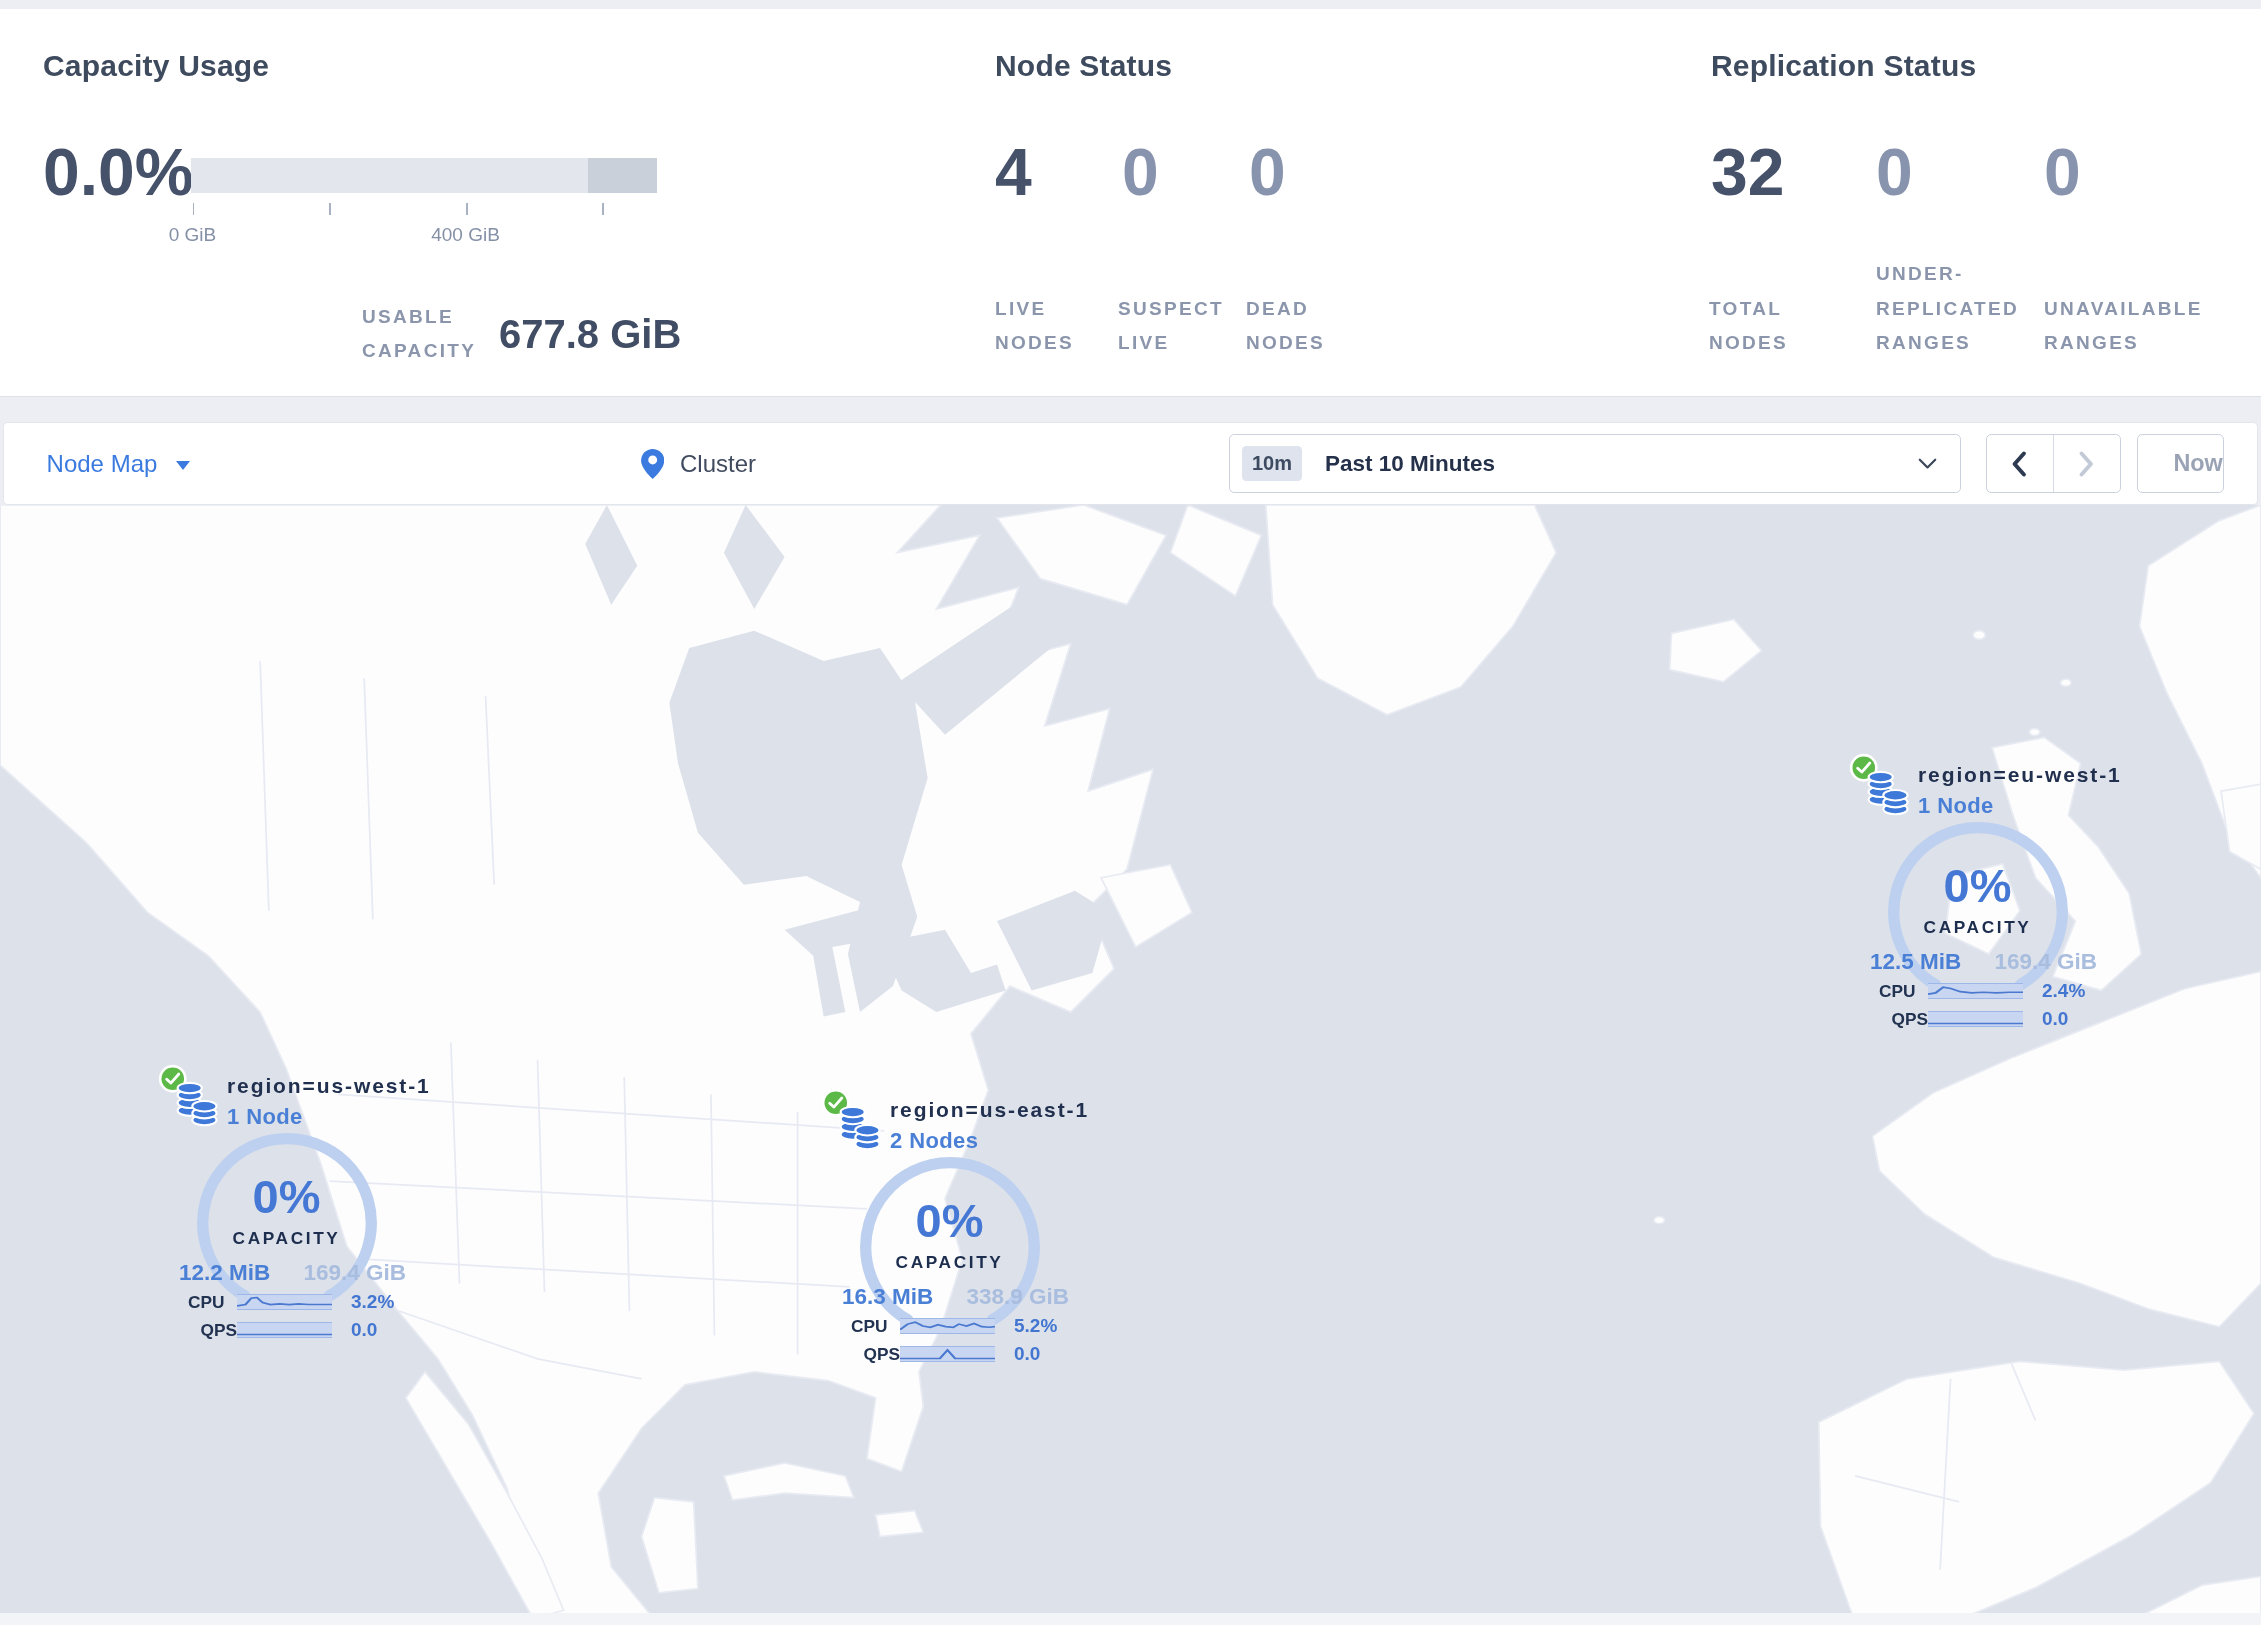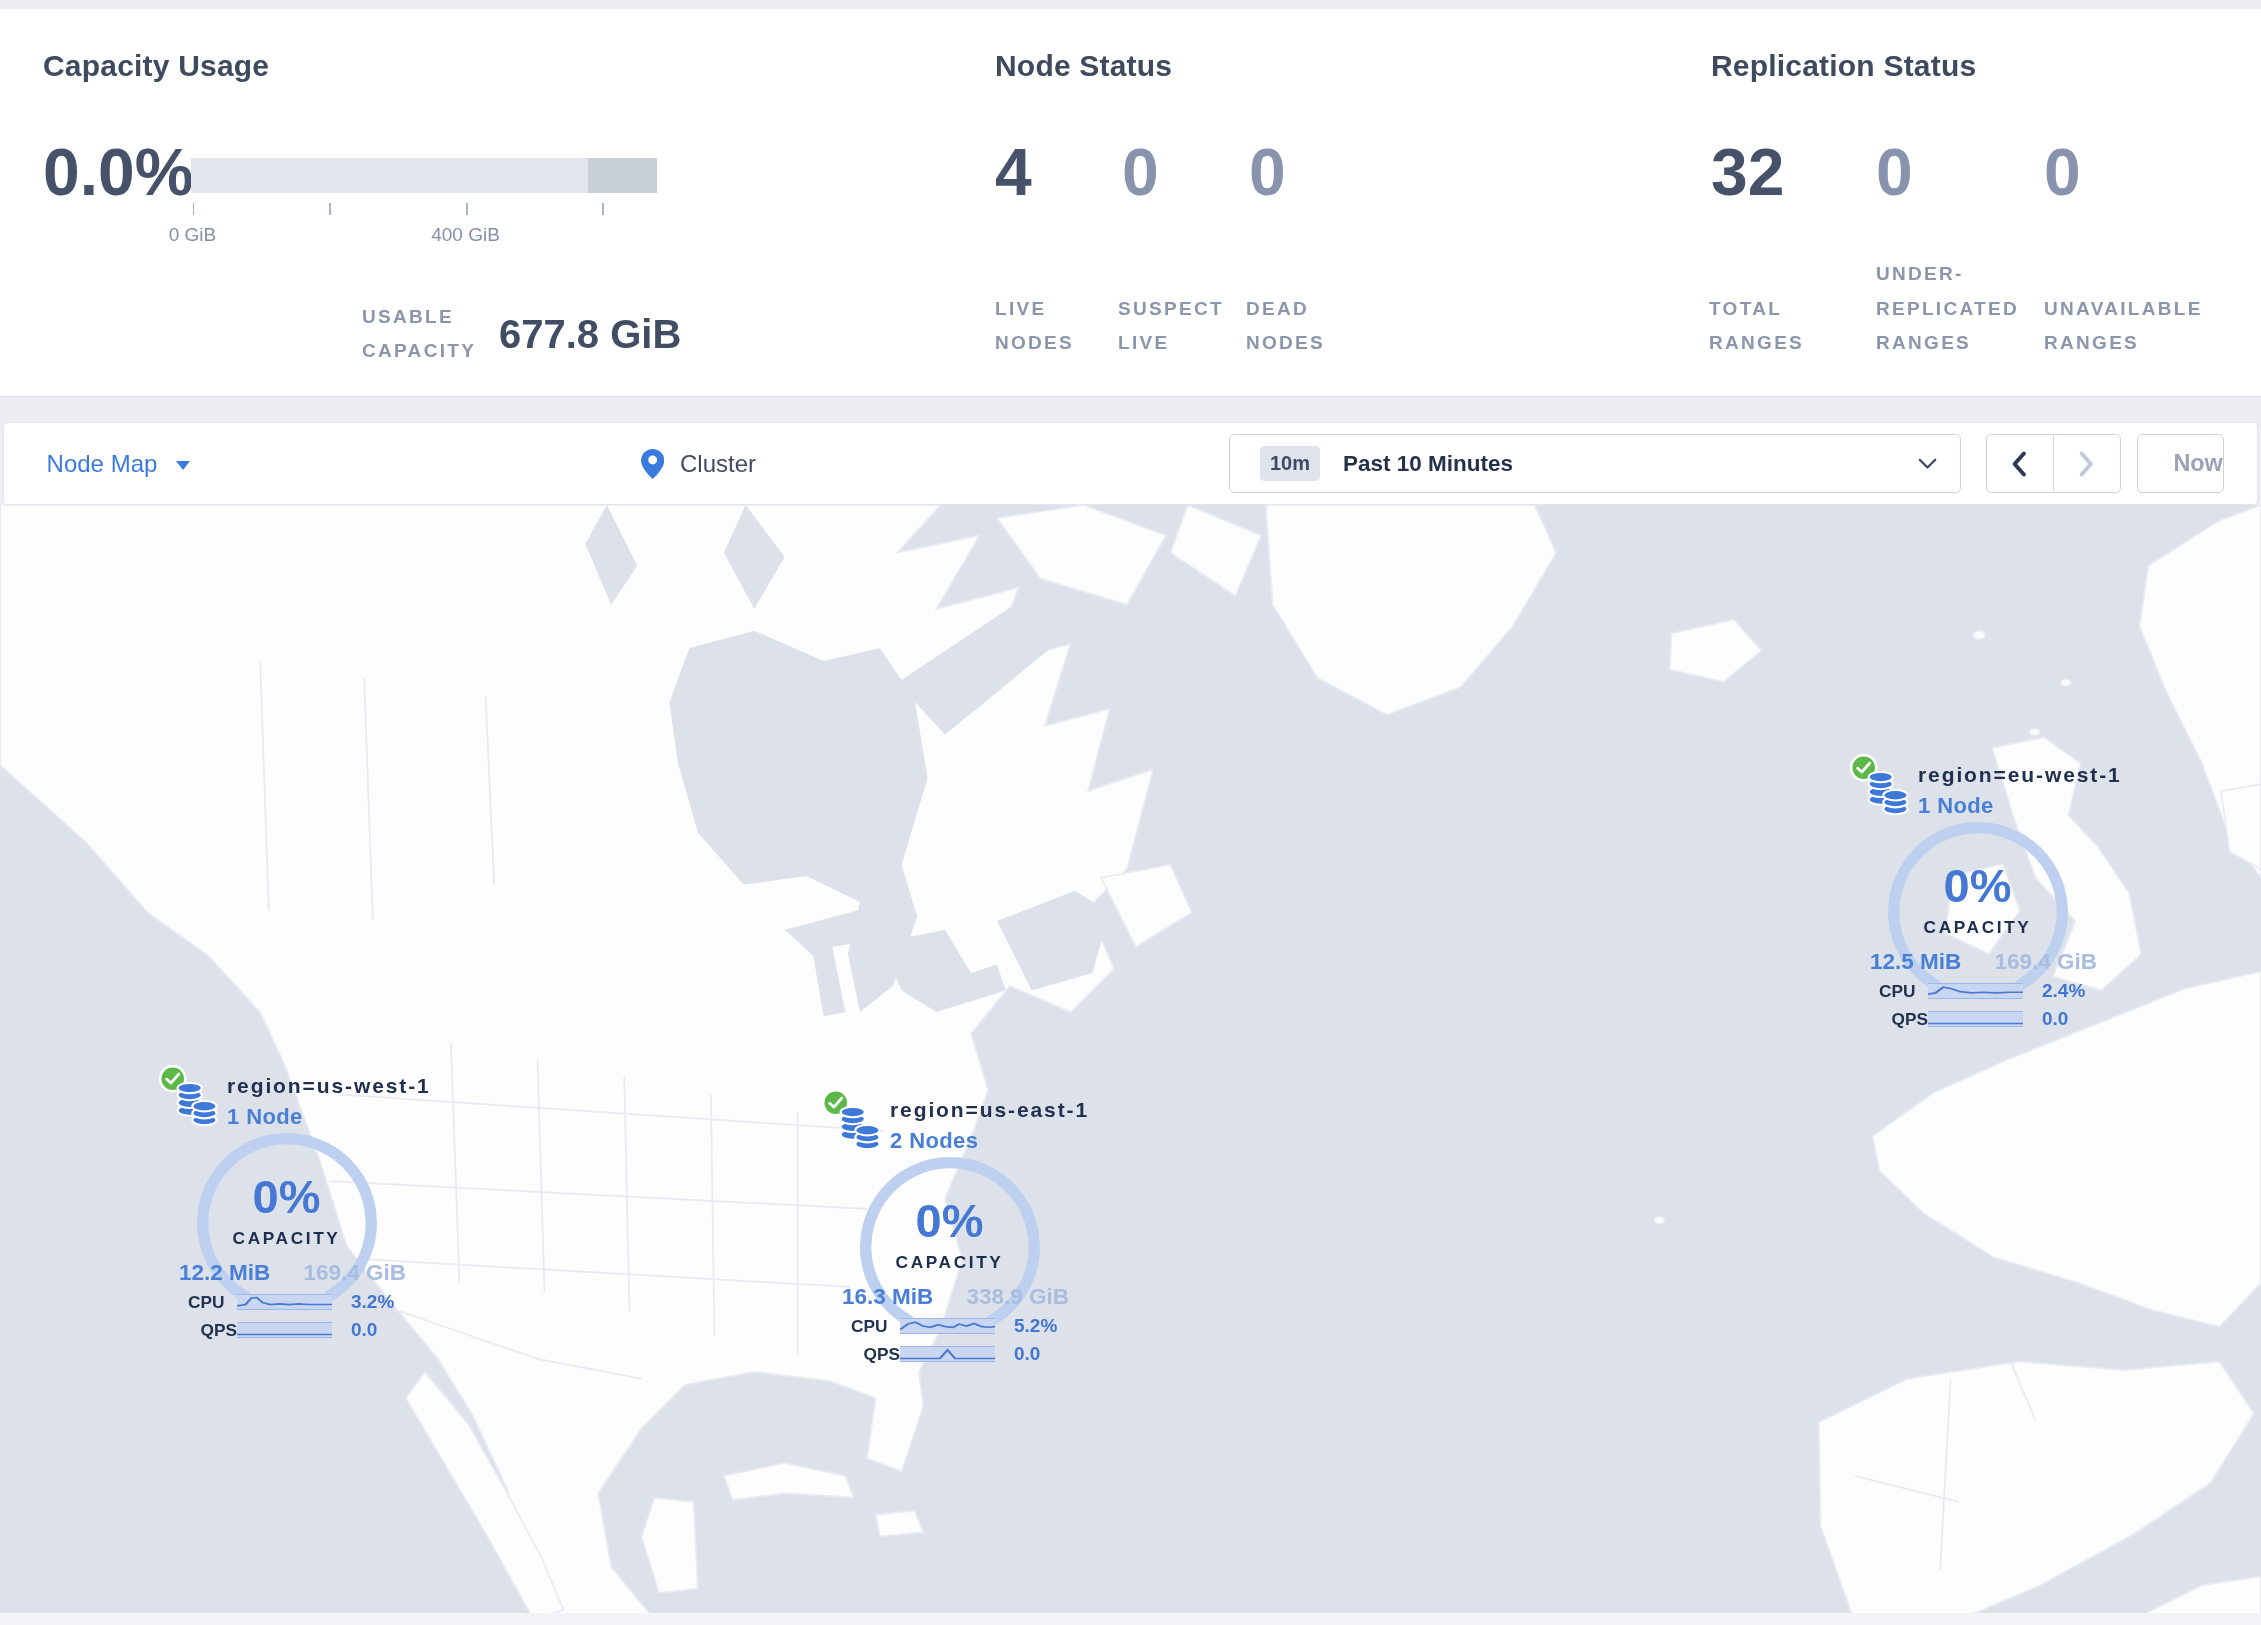--- a/index.html
+++ b/index.html
@@ -95,7 +95,7 @@
   <div class="bignum" style="left:1711px">32</div>
   <div class="bignum muted" style="left:1876px">0</div>
   <div class="bignum muted" style="left:2044px">0</div>
-  <div class="statlabel" style="left:1709px;width:117px">TOTAL RANGES</div>
+  <div class="statlabel" style="left:1709px;width:117px">TOTAL NODES</div>
   <div class="statlabel" style="left:1876px;width:143px">UNDER-REPLICATED RANGES</div>
   <div class="statlabel" style="left:2044px;width:182px">UNAVAILABLE RANGES</div>
 </div>

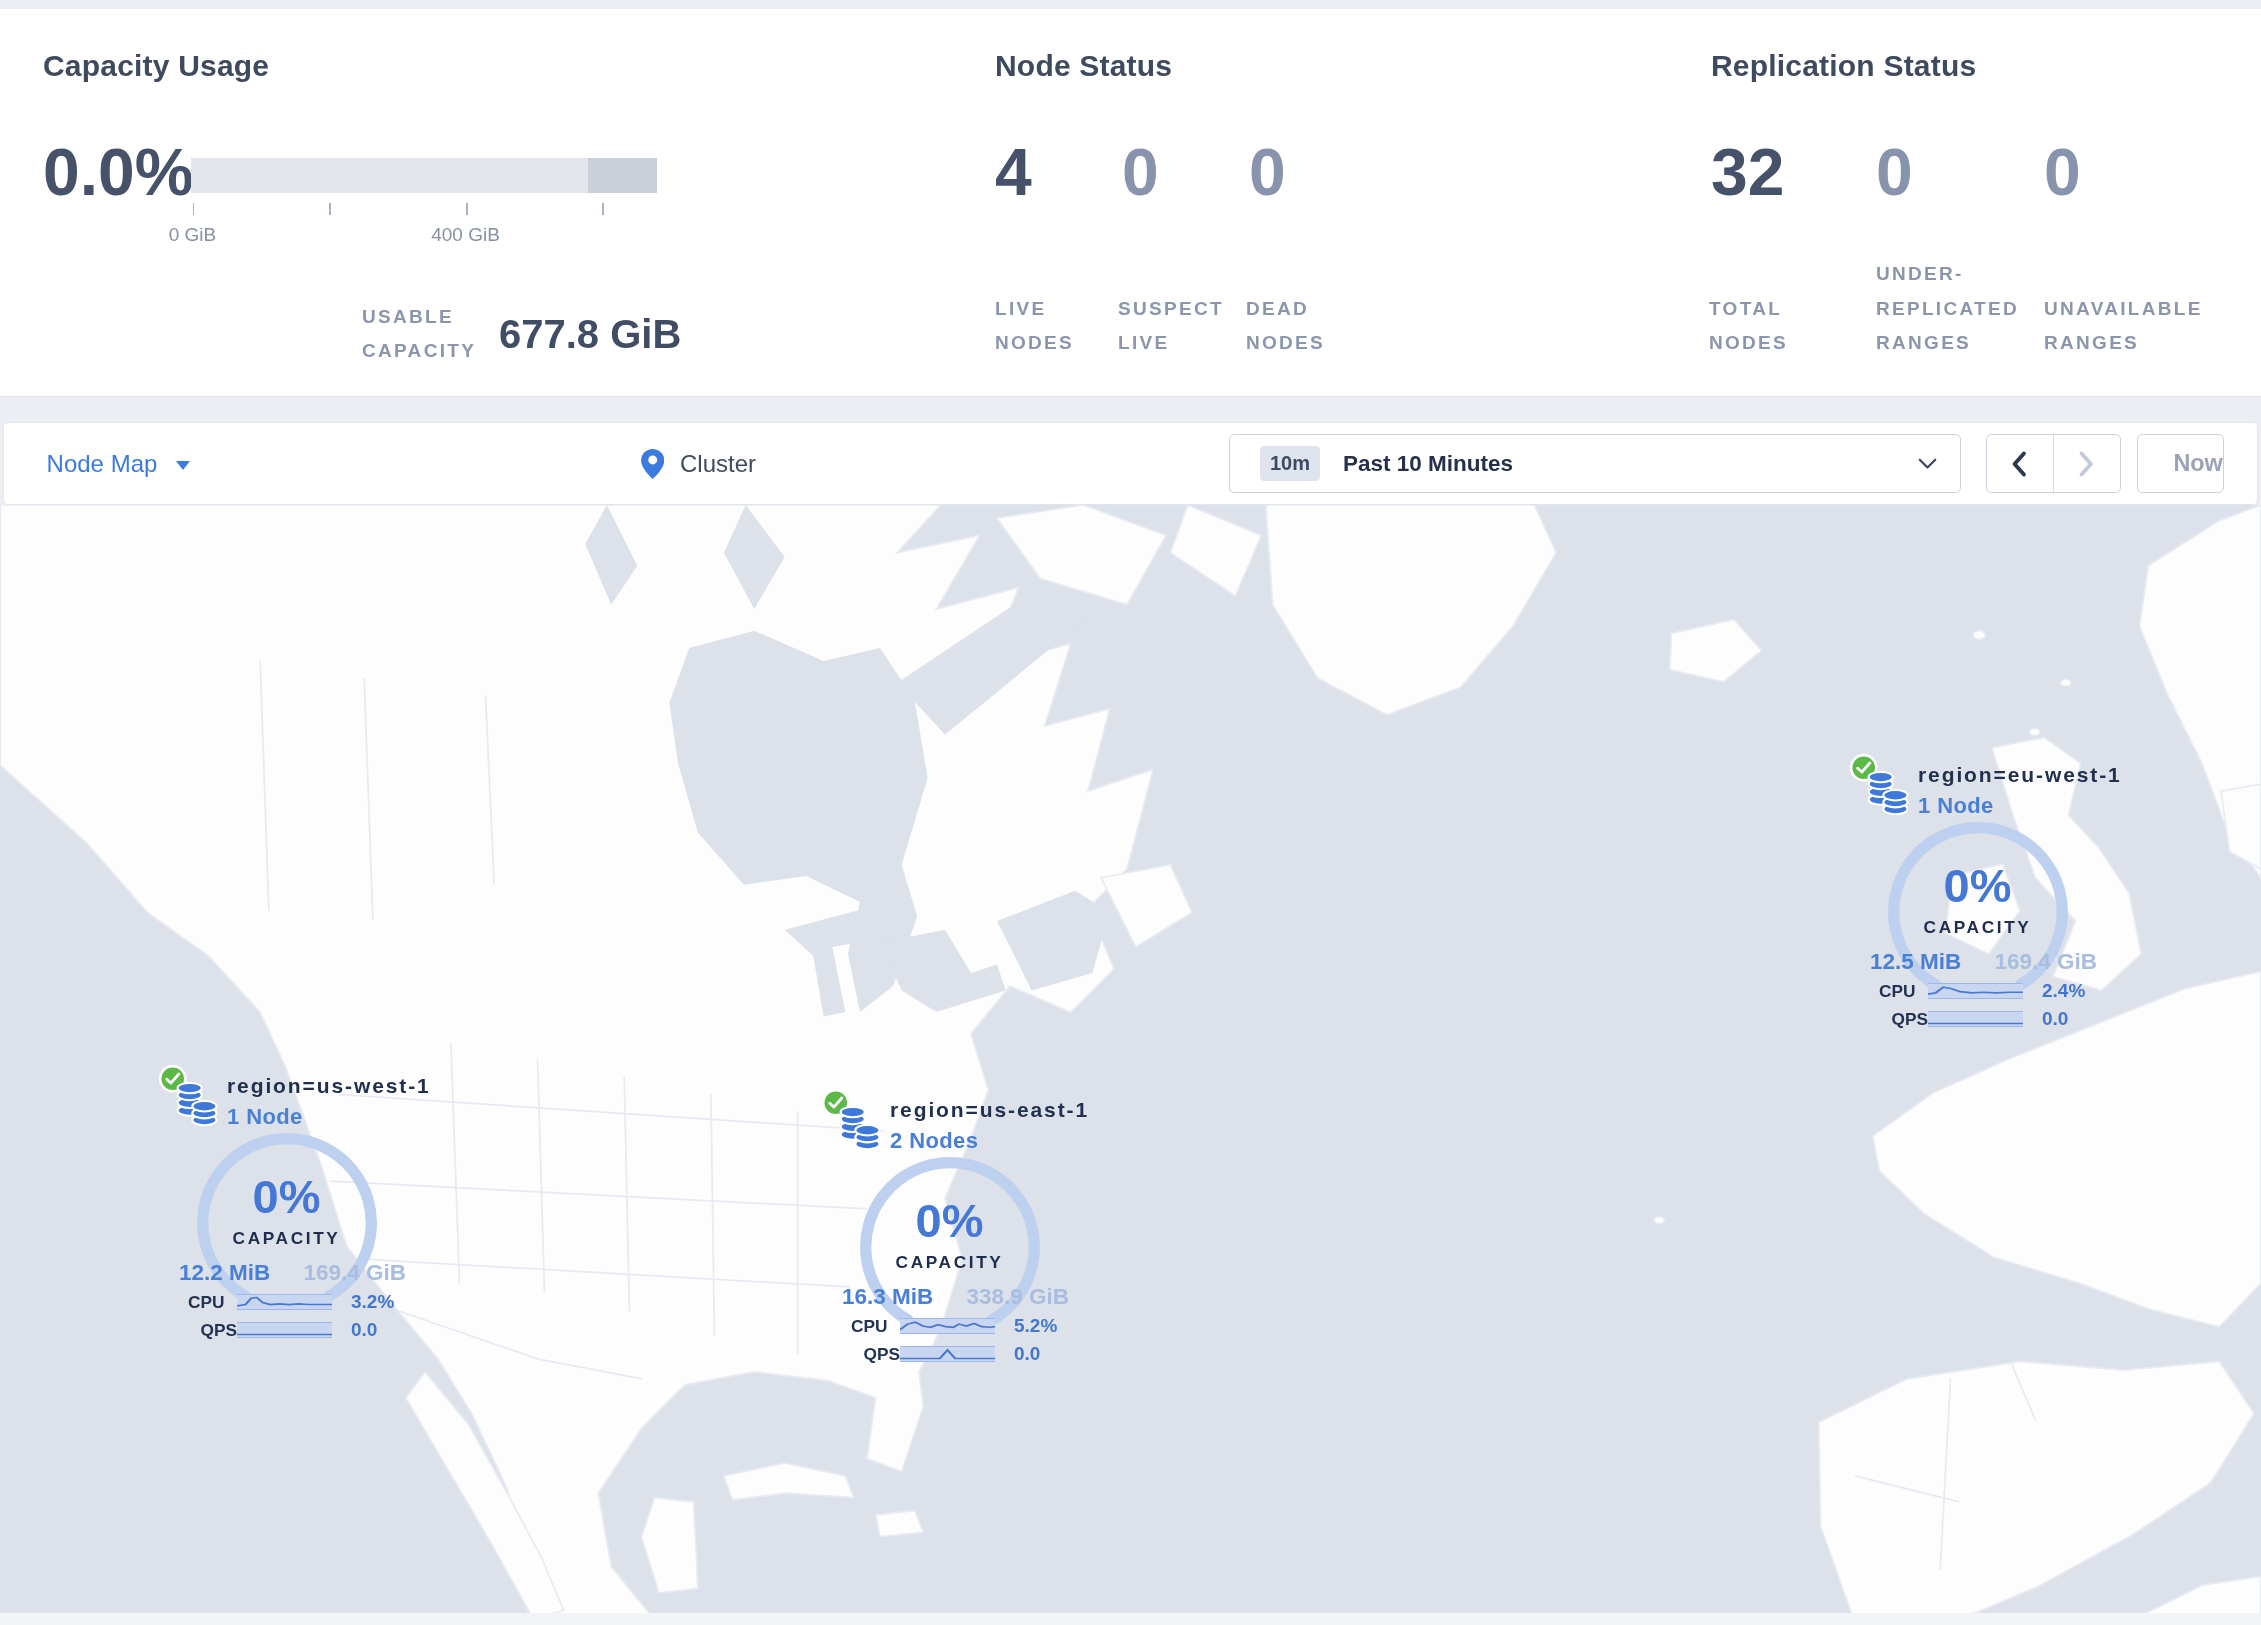--- a/index.html
+++ b/index.html
@@ -31,7 +31,7 @@
   #crumb{position:absolute;left:637px;top:0;height:82px;display:flex;align-items:center;gap:16px;cursor:pointer;}
   #crumb .ctext{font-size:24px;color:#404b5f;font-weight:500;}
   #timebox{position:absolute;left:1225px;top:11.3px;width:732px;height:59px;border:1.7px solid #ccd2dd;border-radius:5.2px;box-sizing:border-box;display:flex;align-items:center;cursor:pointer;background:#fff;}
-  #timebox .badge{margin-left:30px;background:#dfe3ed;border-radius:4.3px;padding:6px 10.4px;font-size:20px;font-weight:700;color:#3d4a61;}
+  #timebox .badge{margin-left:12px;background:#dfe3ed;border-radius:4.3px;padding:6px 10.4px;font-size:20px;font-weight:700;color:#3d4a61;}
   #timebox .tlabel{margin-left:22.5px;font-size:22.5px;font-weight:600;color:#25314a;}
   #timebox .chev{margin-left:auto;margin-right:22.5px;}
   #segnav{position:absolute;left:1982px;top:11.3px;width:135px;height:59px;border:1.7px solid #ccd2dd;border-radius:5.2px;box-sizing:border-box;display:flex;background:#fff;}

